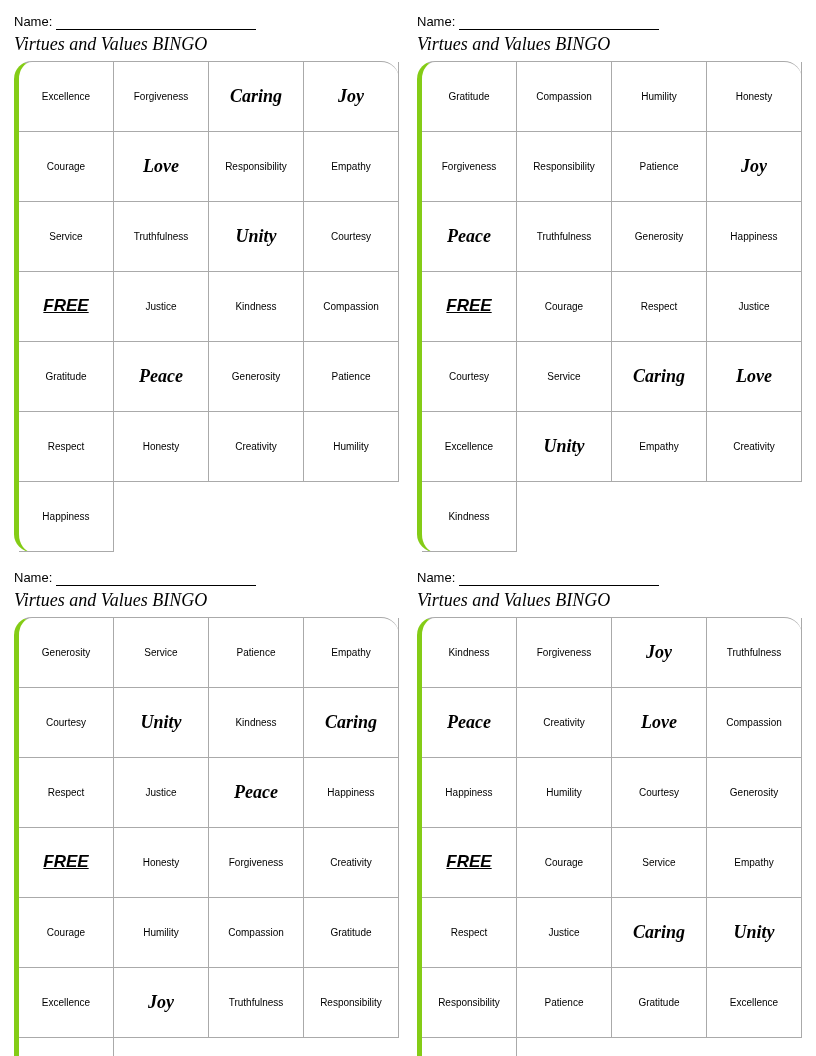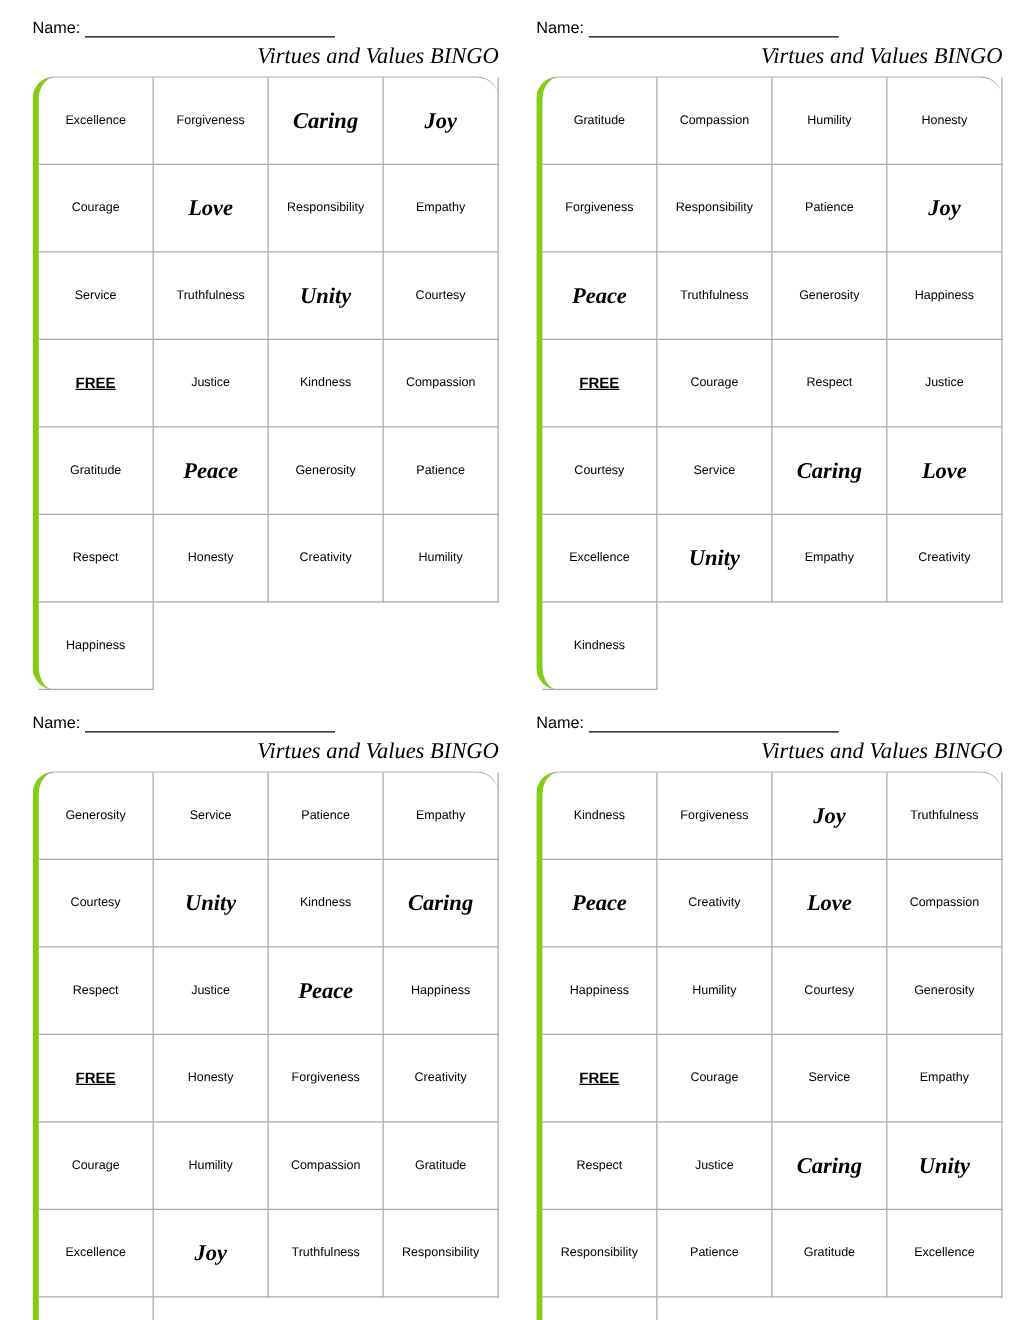--- a/index.html
+++ b/index.html
@@ -17,7 +17,6 @@
     }
     .card {
       padding: 4px;
-      margin-left: 12px;
     }
     .name-line {
       font-size: 13px;

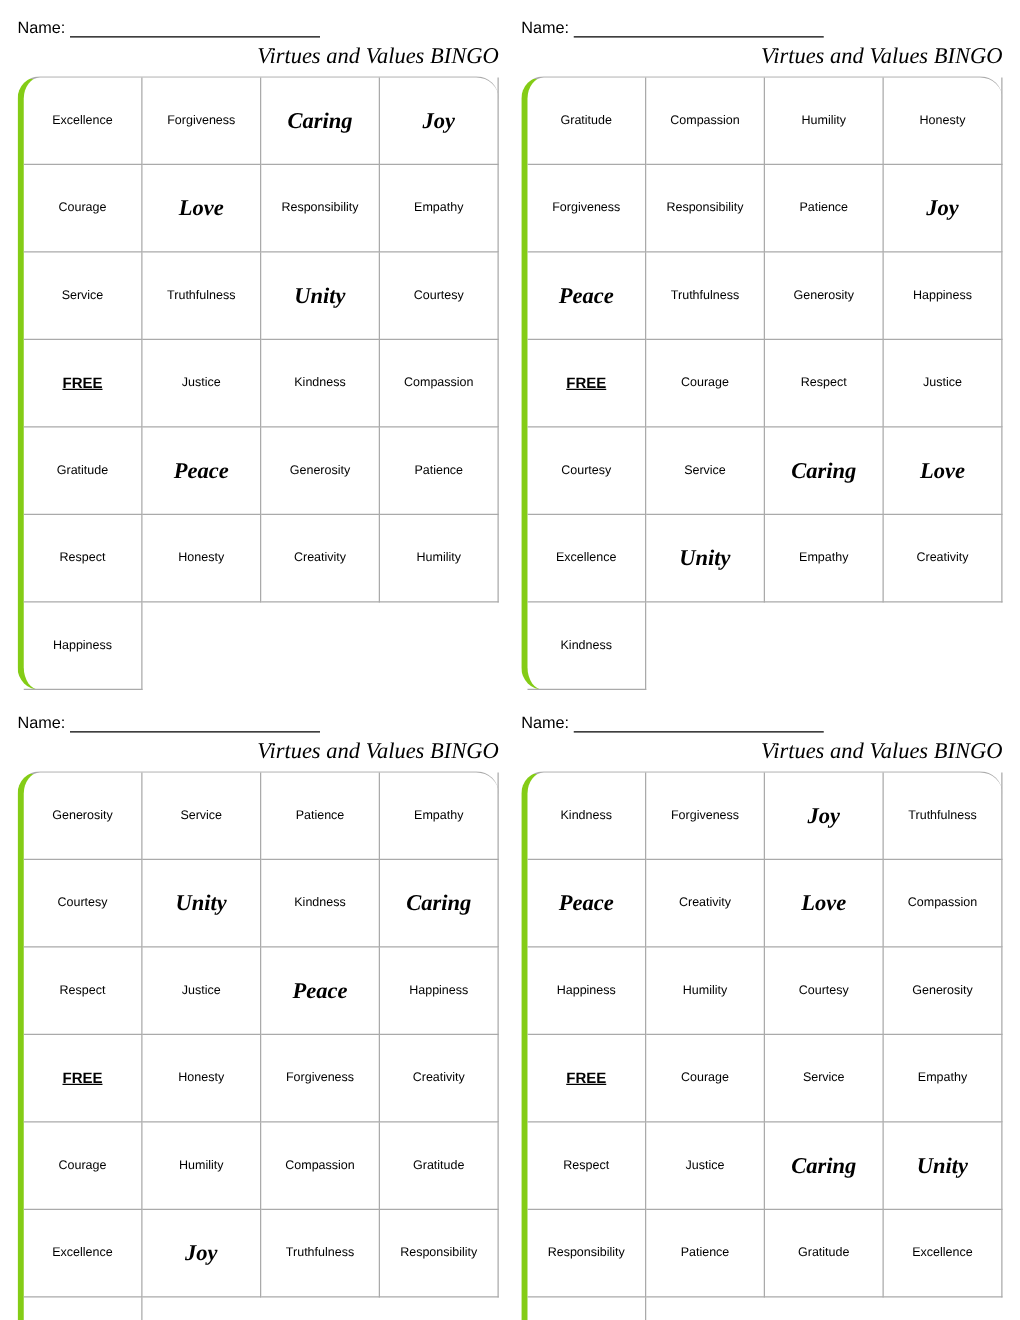--- a/index.html
+++ b/index.html
@@ -24,7 +24,7 @@
       font-family: Arial, sans-serif;
     }
     .card-title {
-      text-align: right;
+      text-align: left;
       font-size: 18px;
       font-family: Georgia, serif;
       margin-bottom: 6px;

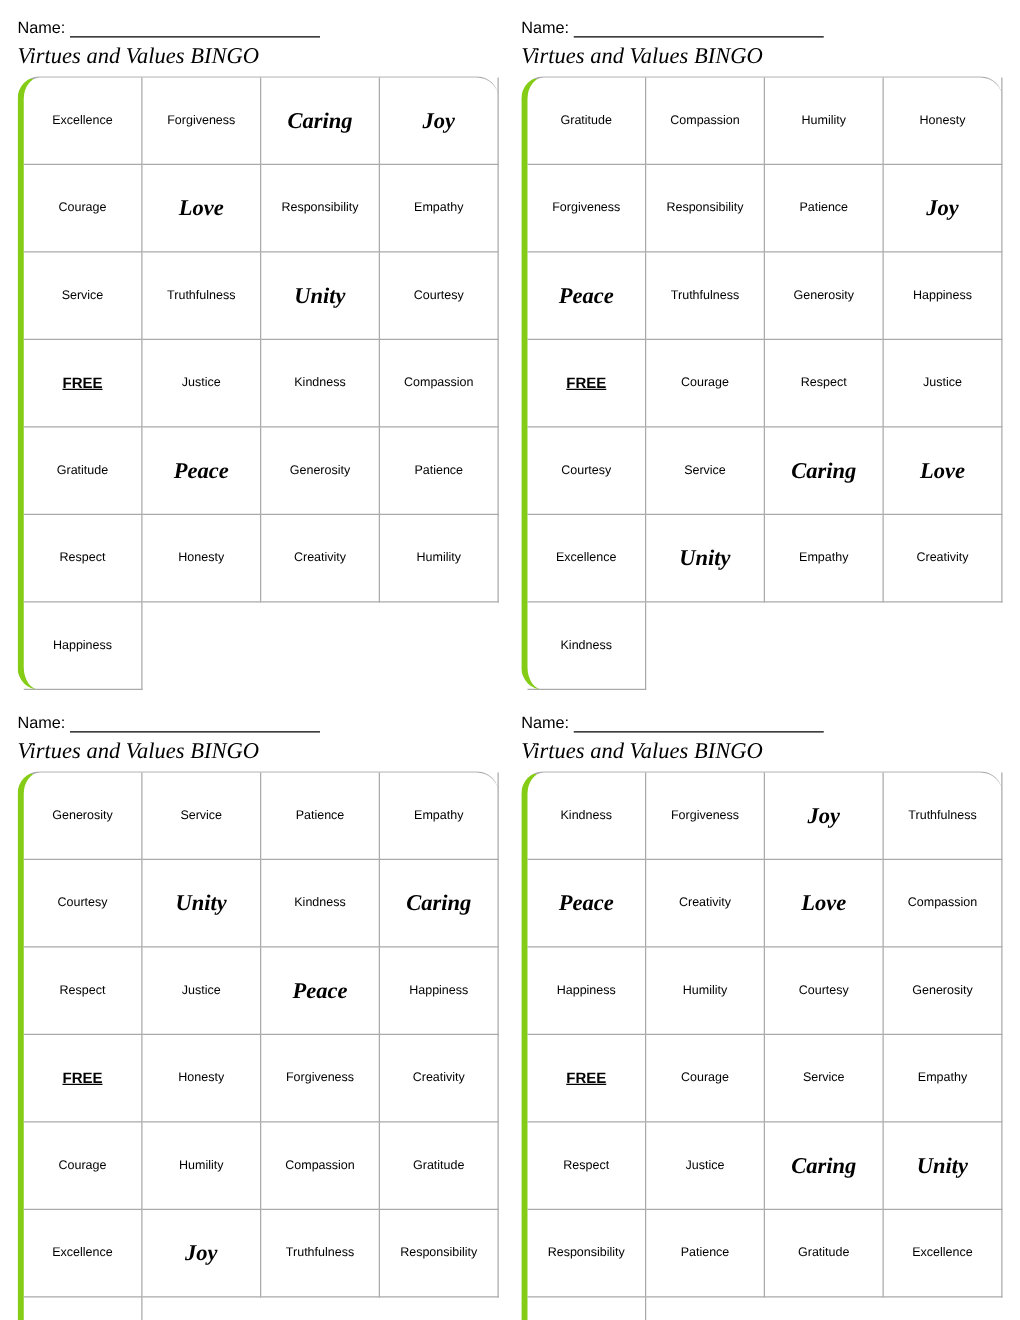--- a/index.html
+++ b/index.html
@@ -59,10 +59,11 @@
       font-weight: bold;
     }
     .cell-text.free {
-      font-size: 12px;
+      font-size: 17px;
       font-family: Arial, sans-serif;
       font-weight: bold;
       text-decoration: underline;
+      font-style: italic;
     }
   </style>
 </head>

